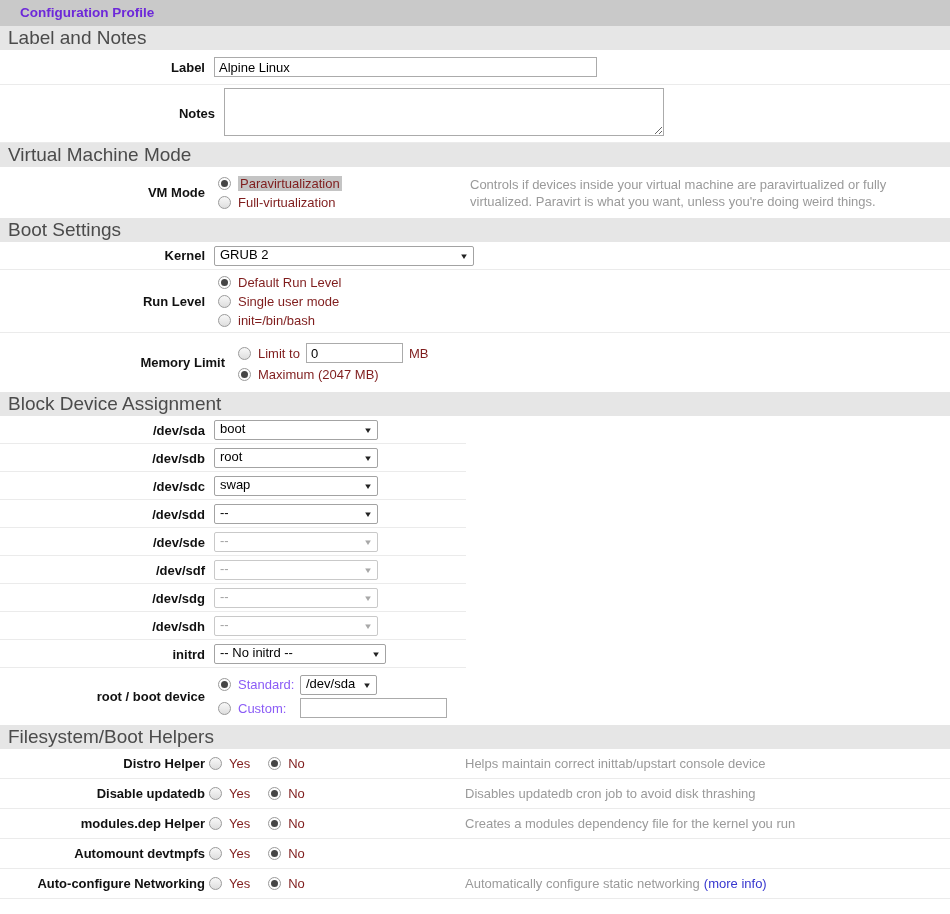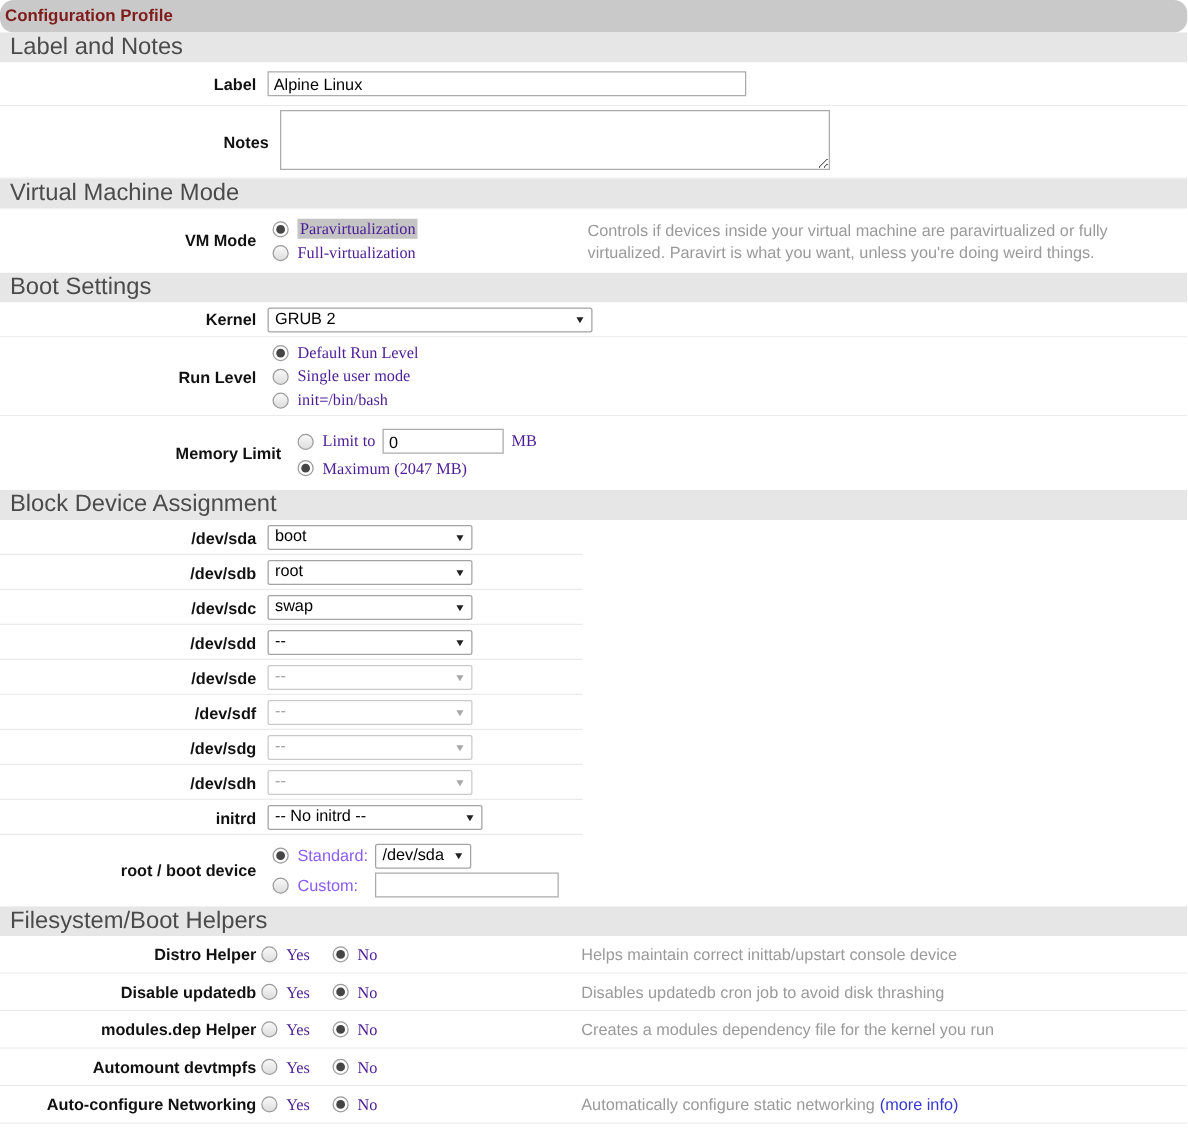--- a/index.html
+++ b/index.html
@@ -7,8 +7,8 @@
   body { font-family: "Liberation Sans", sans-serif; font-size: 13px; color:#222; }
   .page { width:950px; height:914px; position:relative; background:#fff; overflow:hidden; }
 
-  .titlebar { height:26px; line-height:26px; background:#c9c9c9; padding-left:4px;
-              font-weight:bold; color:#7f1d1d; font-size:13.5px;border-radius:11px; }
+  .titlebar { height:26px; line-height:26px; background:#c9c9c9; padding-left:20px;
+              font-weight:bold; color:#6d28d9; font-size:13.5px; }
   .sectionbar { height:24px; line-height:24px; background:#e6e6e6; padding-left:8px;
                 color:#4b4b4b; font-size:19px; }
 

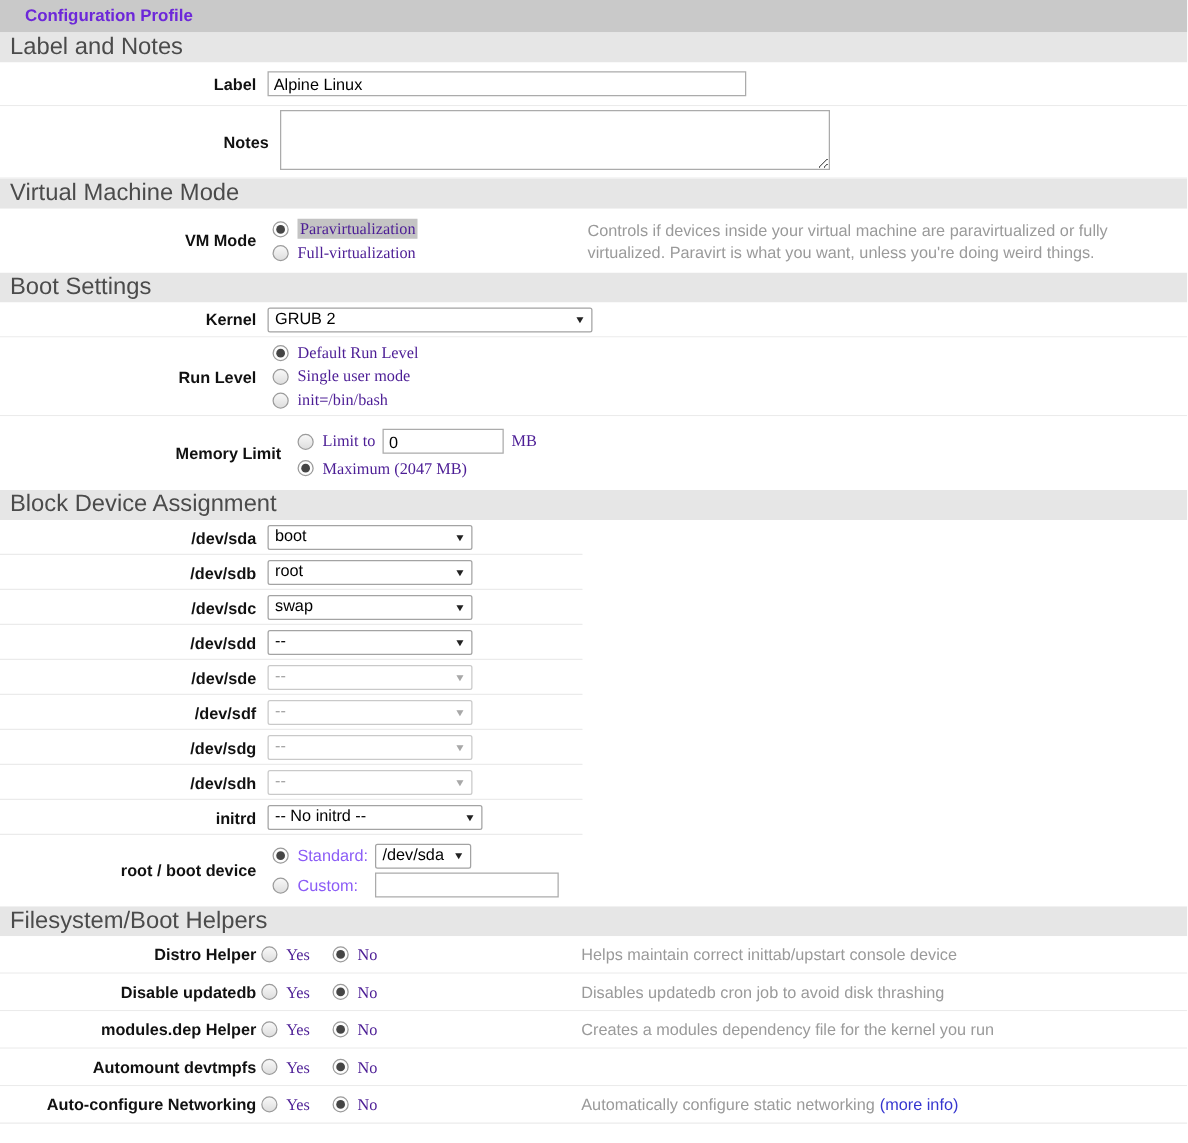--- a/index.html
+++ b/index.html
@@ -52,7 +52,7 @@
                       border-radius:50%; background:#454545; }
 
   .optline { height:19px; display:flex; align-items:center; }
-  .opt-label { color:#4c1d95;font-family:Liberation Serif, serif; }
+  .opt-label { color:#7f1d1d; }
   .opt-label.hl { background:#c4c4c4; padding:0 2px; }
   .rb-cap { display:inline-block; width:62px; color:#8b5cf6; }
   .yn { display:flex; align-items:center; }

